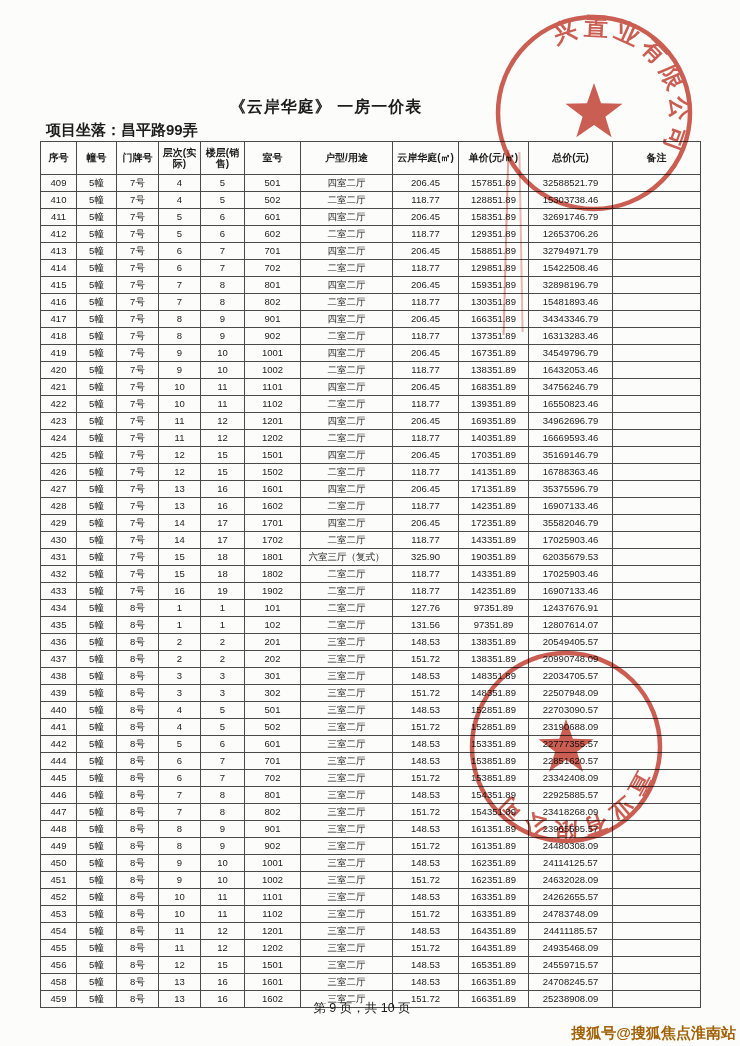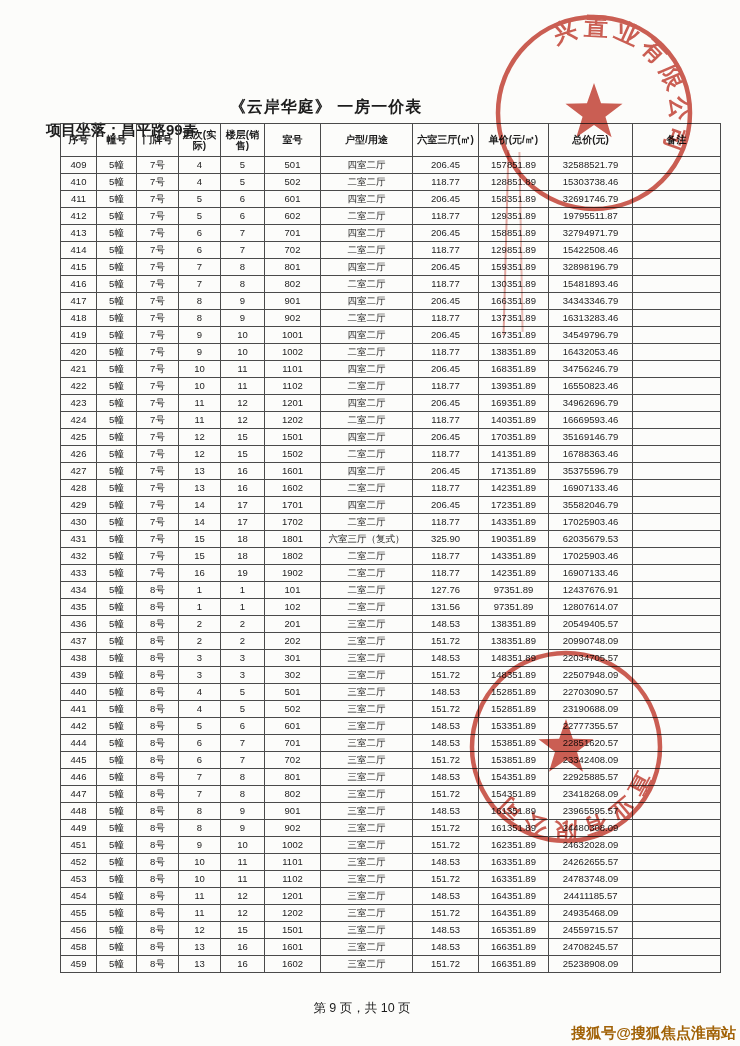--- a/index.html
+++ b/index.html
@@ -21,8 +21,8 @@
     font-size:15px;font-weight:bold;
   }
   table.price{
-    position:absolute;left:40px;top:123px;width:660px;
-    border-collapse:collapse;table-layout:fixed;margin-left:20px;
+    position:absolute;left:40px;top:141px;width:660px;
+    border-collapse:collapse;table-layout:fixed;
   }
   table.price th, table.price td{
     border:1px solid #4a4a4a;

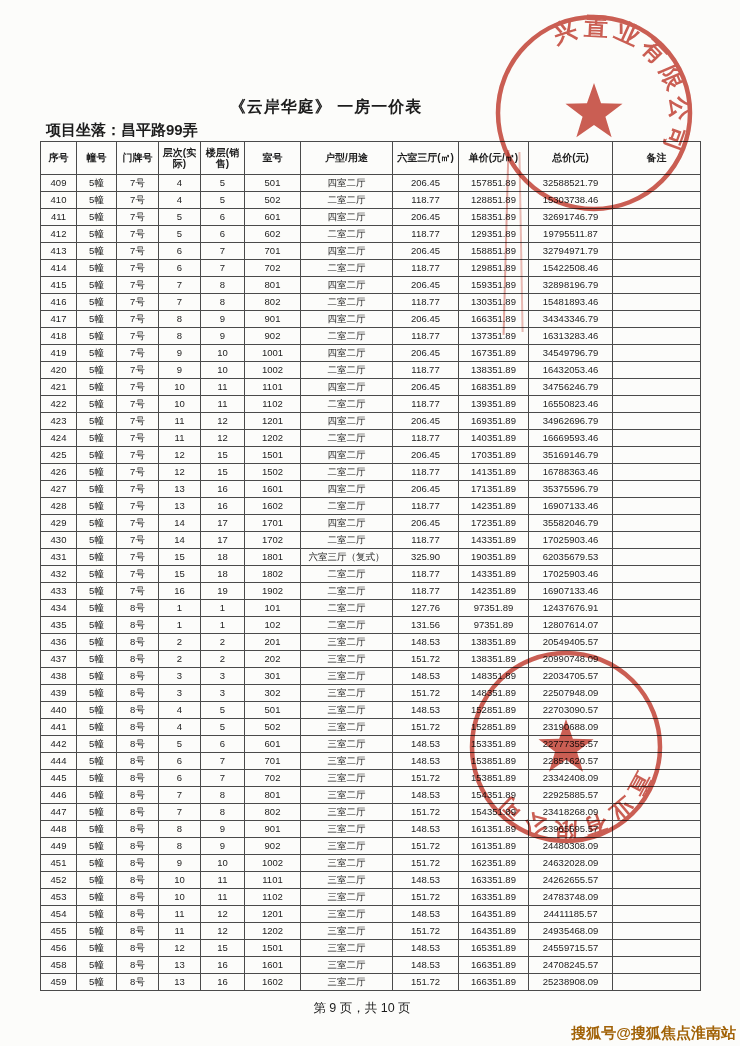--- a/index.html
+++ b/index.html
@@ -84,7 +84,7 @@
           <th>楼层(销售)</th>
           <th>室号</th>
           <th>户型/用途</th>
-          <th>六室三厅(㎡)</th>
+          <th>云岸华庭(㎡)</th>
           <th>单价(元/㎡)</th>
           <th>总价(元)</th>
           <th>备注</th>

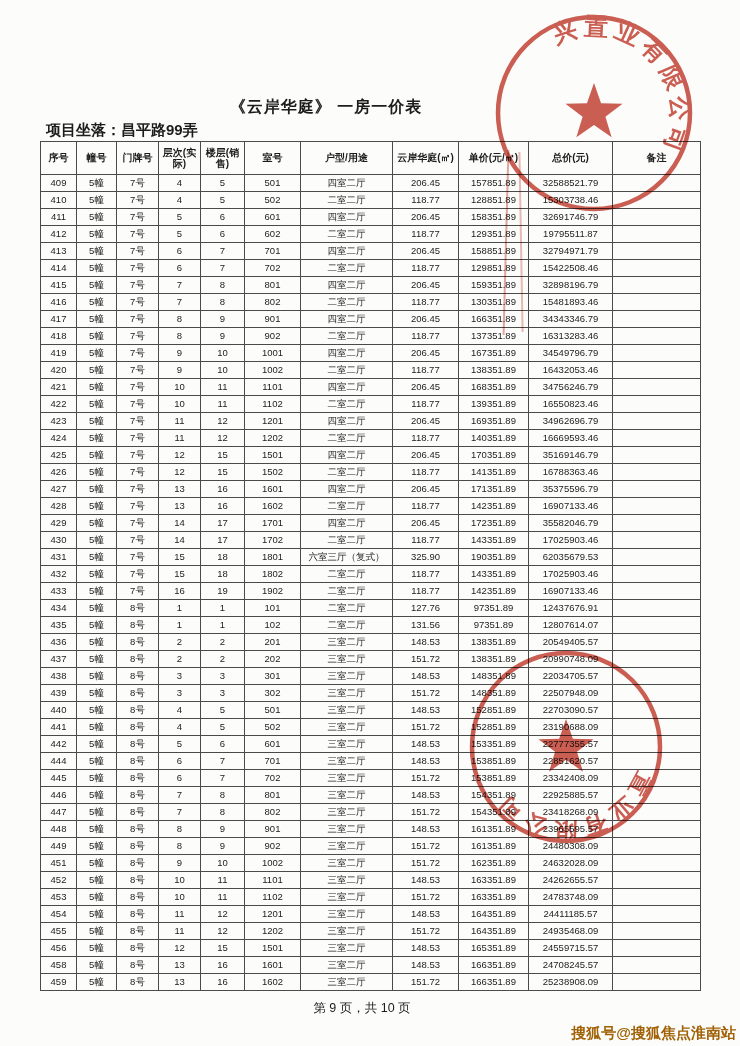--- a/index.html
+++ b/index.html
@@ -140,7 +140,7 @@
           <td>二室二厅</td>
           <td>118.77</td>
           <td>129351.89</td>
-          <td>19795511.87</td>
+          <td>12653706.26</td>
           <td></td>
         </tr>
         <tr>

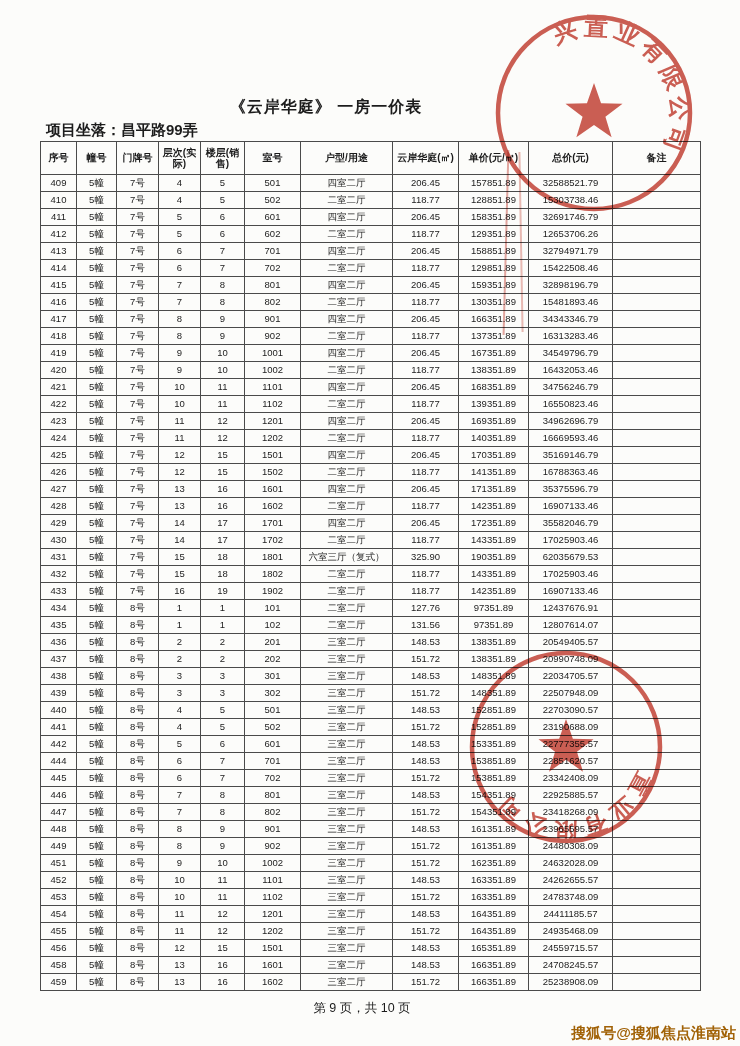--- a/index.html
+++ b/index.html
@@ -612,6 +612,19 @@
           <td></td>
         </tr>
         <tr>
+          <td>450</td>
+          <td>5幢</td>
+          <td>8号</td>
+          <td>9</td>
+          <td>10</td>
+          <td>1001</td>
+          <td>三室二厅</td>
+          <td>148.53</td>
+          <td>162351.89</td>
+          <td>24114125.57</td>
+          <td></td>
+        </tr>
+        <tr>
           <td>451</td>
           <td>5幢</td>
           <td>8号</td>

